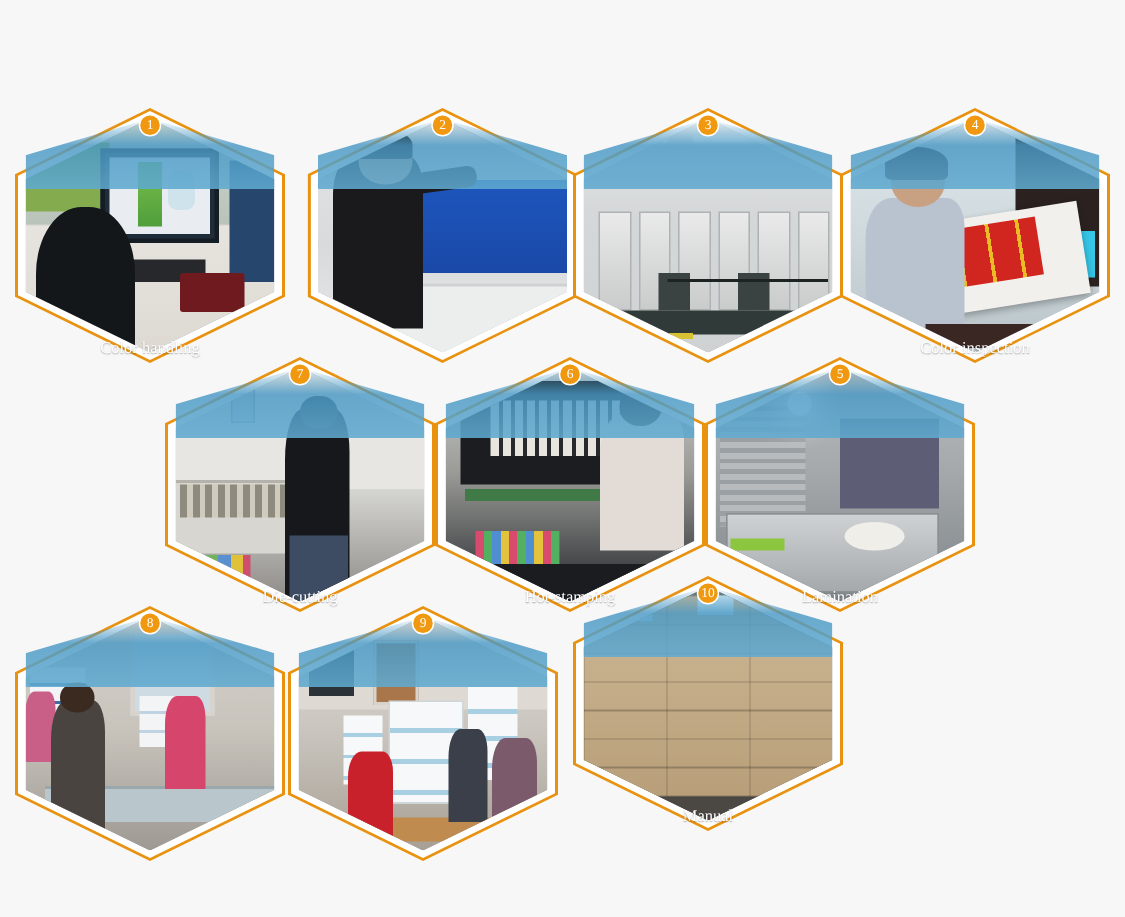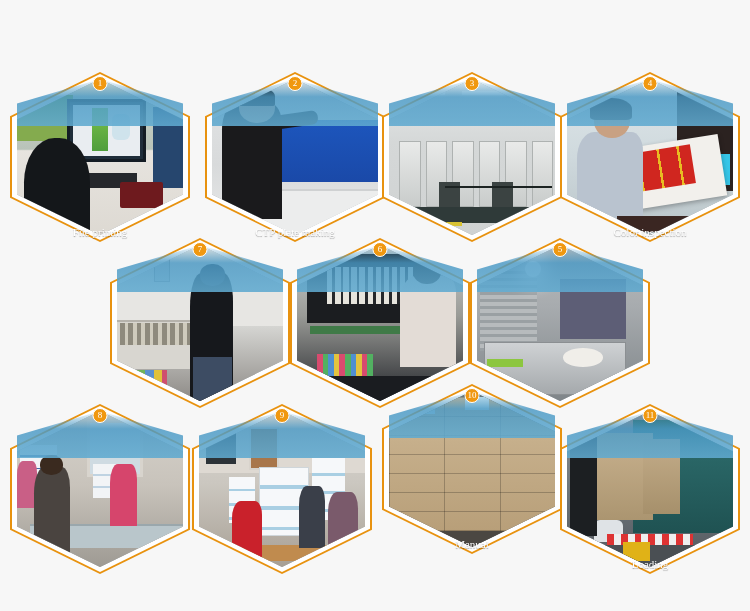--- a/index.html
+++ b/index.html
@@ -237,7 +237,7 @@
       </div>
       <div class="hex-label"></div>
       <div class="hex-badge">1</div>
-      <div class="hex-label-text">File printing</div>
+      <div class="hex-label-text">Color handling</div>
     </div>
 
     <div class="hex" style="left:205px;top:12px;">

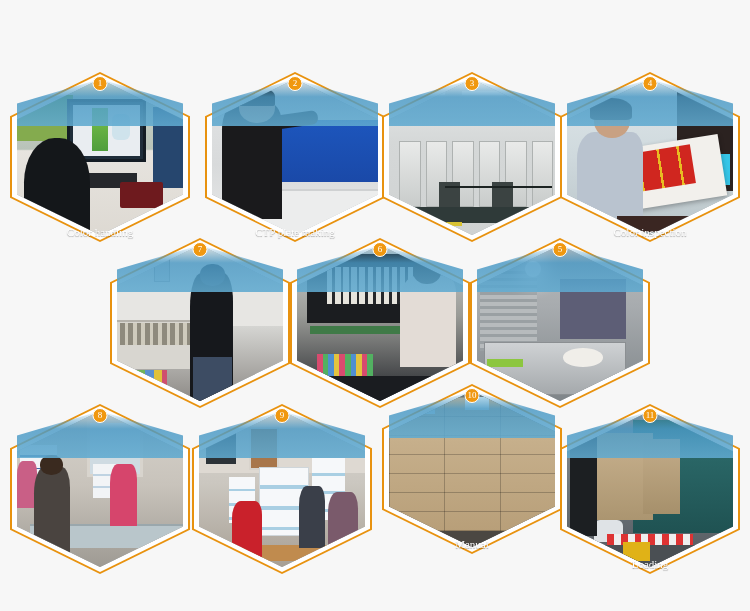--- a/index.html
+++ b/index.html
@@ -256,7 +256,6 @@
       </div>
       <div class="hex-label"></div>
       <div class="hex-badge">2</div>
-      <div class="hex-label-text">CTP plate making</div>
     </div>
 
     <div class="hex" style="left:382px;top:12px;">

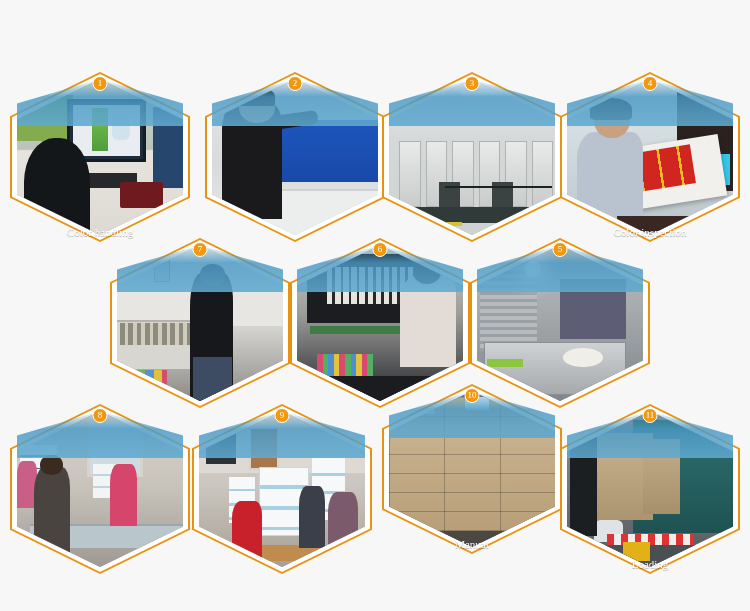--- a/index.html
+++ b/index.html
@@ -325,6 +325,7 @@
       </div>
       <div class="hex-label"></div>
       <div class="hex-badge">7</div>
+      <div class="hex-label-text">Die-cutting</div>
     </div>
 
     <div class="hex" style="left:290px;top:178px;">

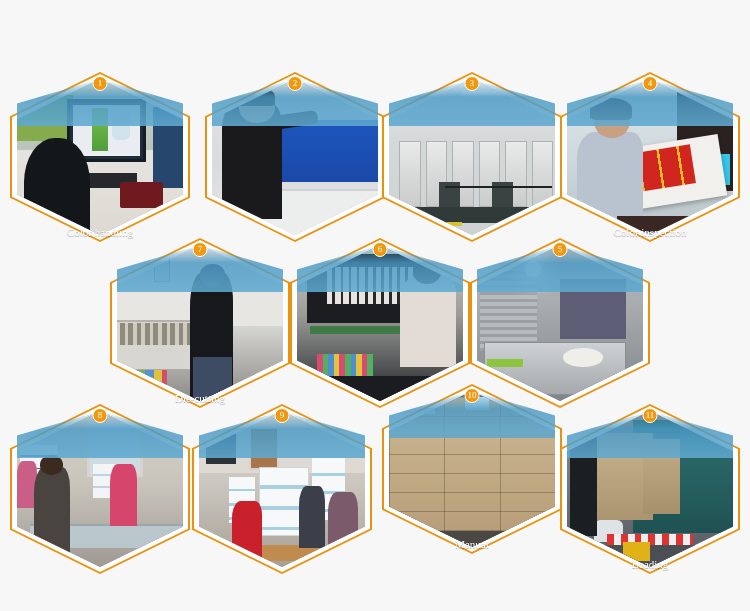--- a/index.html
+++ b/index.html
@@ -345,6 +345,7 @@
       </div>
       <div class="hex-label"></div>
       <div class="hex-badge">6</div>
+      <div class="hex-label-text">Hot-stamping</div>
     </div>
 
     <div class="hex" style="left:470px;top:178px;">

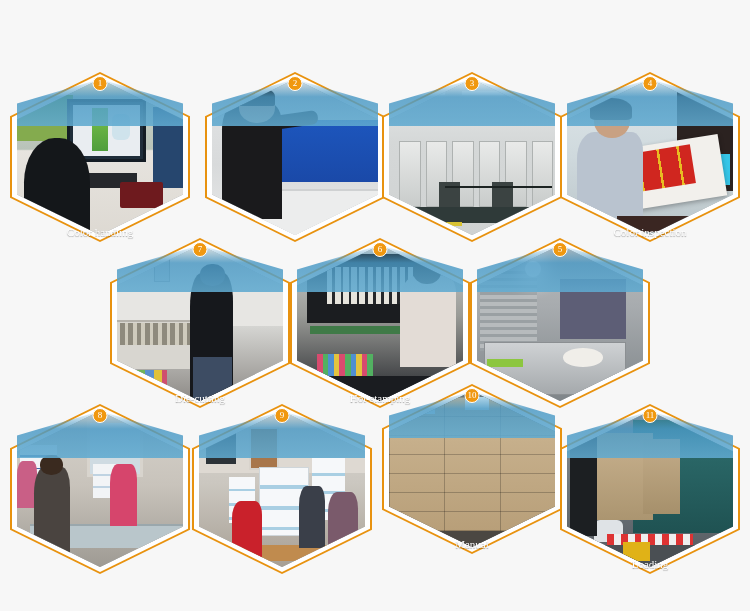--- a/index.html
+++ b/index.html
@@ -364,6 +364,7 @@
       </div>
       <div class="hex-label"></div>
       <div class="hex-badge">5</div>
+      <div class="hex-label-text">Lamination</div>
     </div>
 
     <div class="hex" style="left:10px;top:344px;">

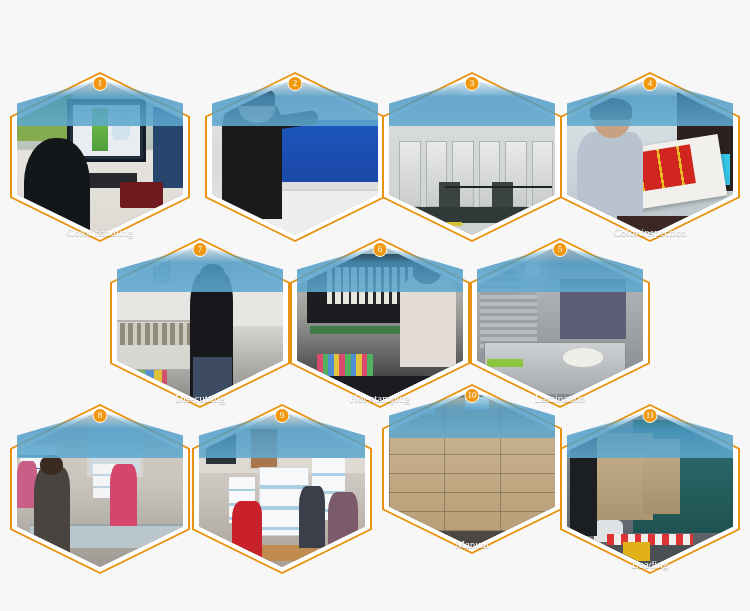--- a/index.html
+++ b/index.html
@@ -426,26 +426,6 @@
       <div class="hex-label-text">Manual</div>
     </div>
 
-    <div class="hex" style="left:560px;top:344px;">
-      <div class="hex-outer"></div>
-      <div class="hex-mid"></div>
-      <div class="hex-photo">
-        <div class="ph">
-          <div class="s11-bg"></div>
-            <div class="s11-truck"></div>
-          <div class="s11-cargo"></div>
-            <div class="s11-cargo2"></div>
-          <div class="s11-car"></div>
-            <div class="s11-lift"></div>
-          <div class="s11-ground"></div>
-            <div class="s11-bumper"></div>
-            <div class="s11-yellow"></div>
-        </div>
-      </div>
-      <div class="hex-label"></div>
-      <div class="hex-badge">11</div>
-      <div class="hex-label-text">Loading</div>
-    </div>
 
   </div>
 </div>

